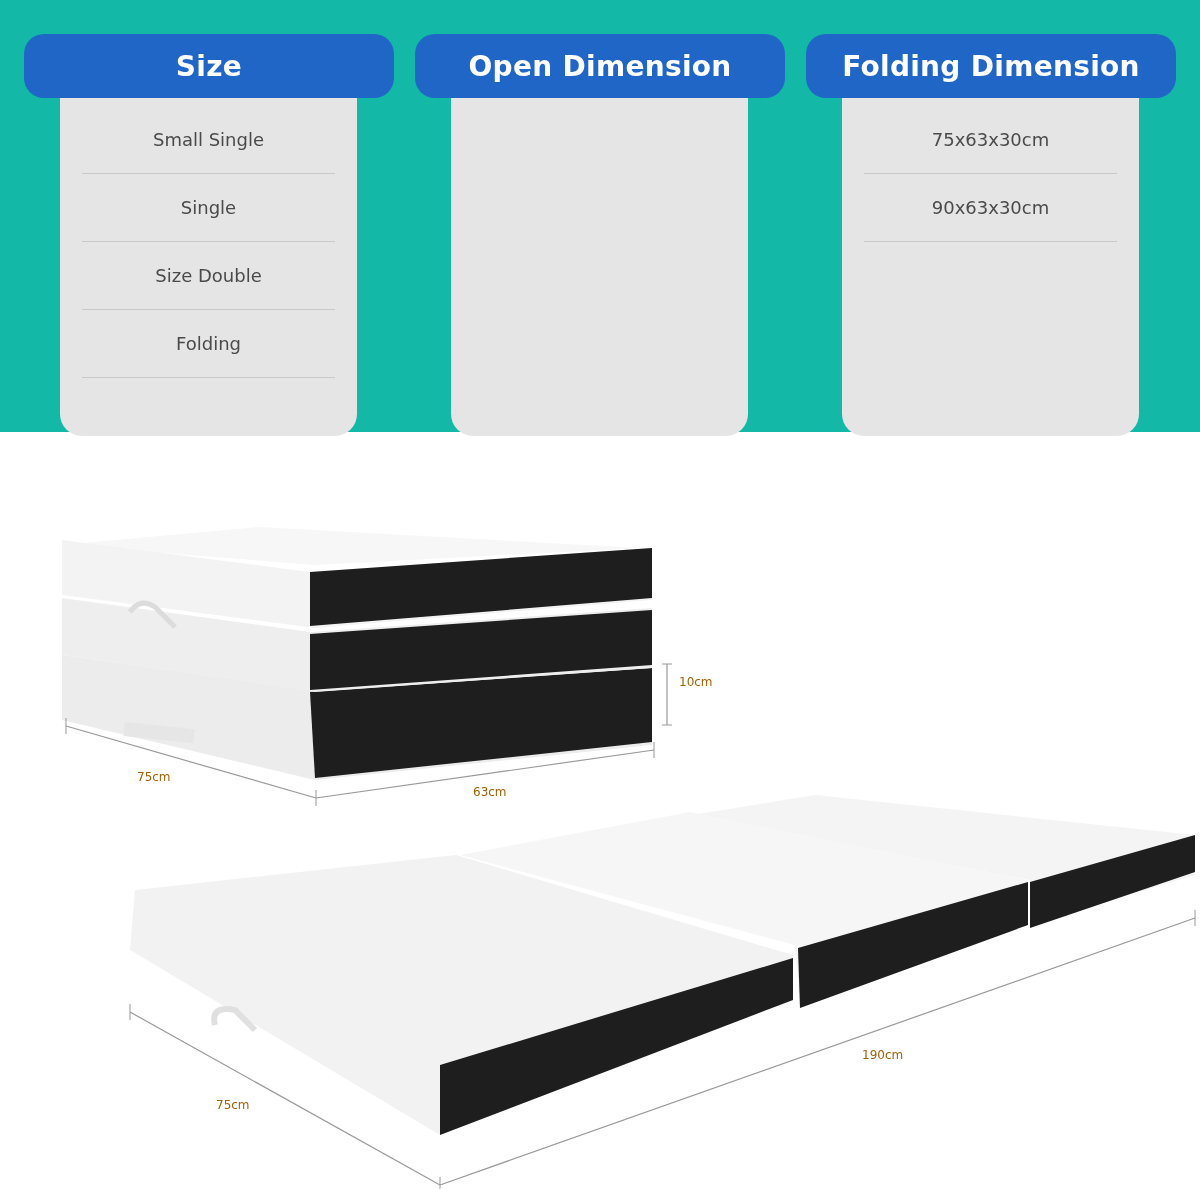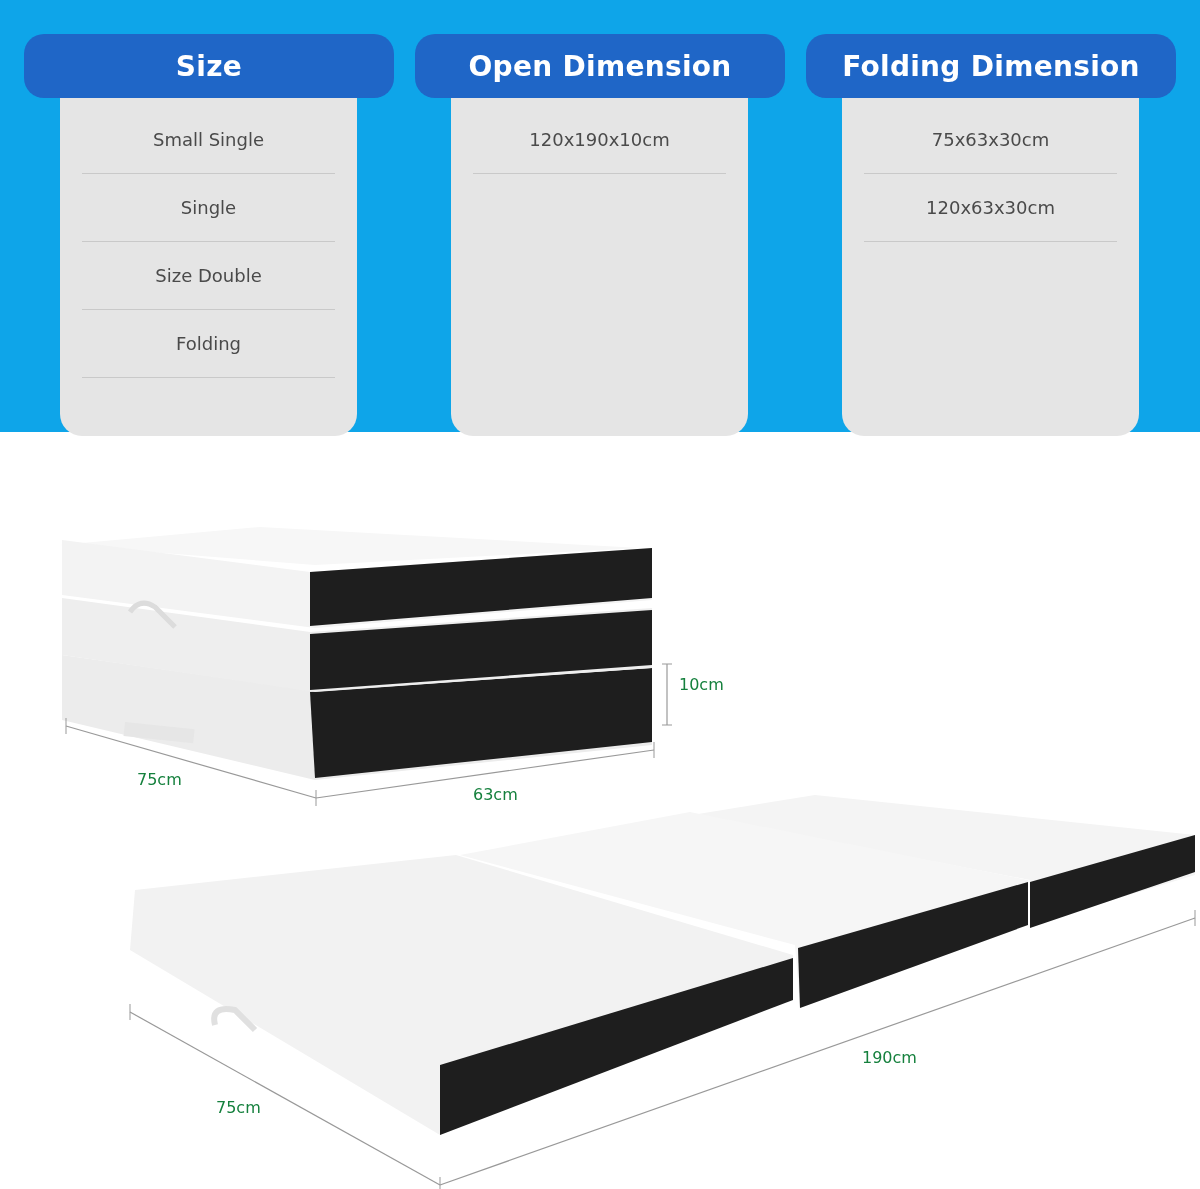--- a/index.html
+++ b/index.html
@@ -4,7 +4,7 @@
 <style>
   html,body{margin:0;padding:0;}
   body{width:1200px;height:1189px;background:#ffffff;position:relative;overflow:hidden;font-family:"DejaVu Sans","Liberation Sans",sans-serif;}
-  .top{position:absolute;left:0;top:0;width:1200px;height:432px;background:#0ea5e9;}
+  .top{position:absolute;left:0;top:0;width:1200px;height:432px;background:#14b8a6;}
   .col{position:absolute;top:34px;width:370px;}
   .col .body{position:absolute;top:50px;left:36px;width:297px;height:352px;background:#e5e5e5;border-radius:0 0 22px 22px;}
   .col .hdr{position:absolute;top:0;left:0;width:370px;height:64px;background:#1f66c7;border-radius:20px;color:#fff;font-weight:bold;font-size:28px;display:flex;align-items:center;justify-content:center;letter-spacing:0.3px;}

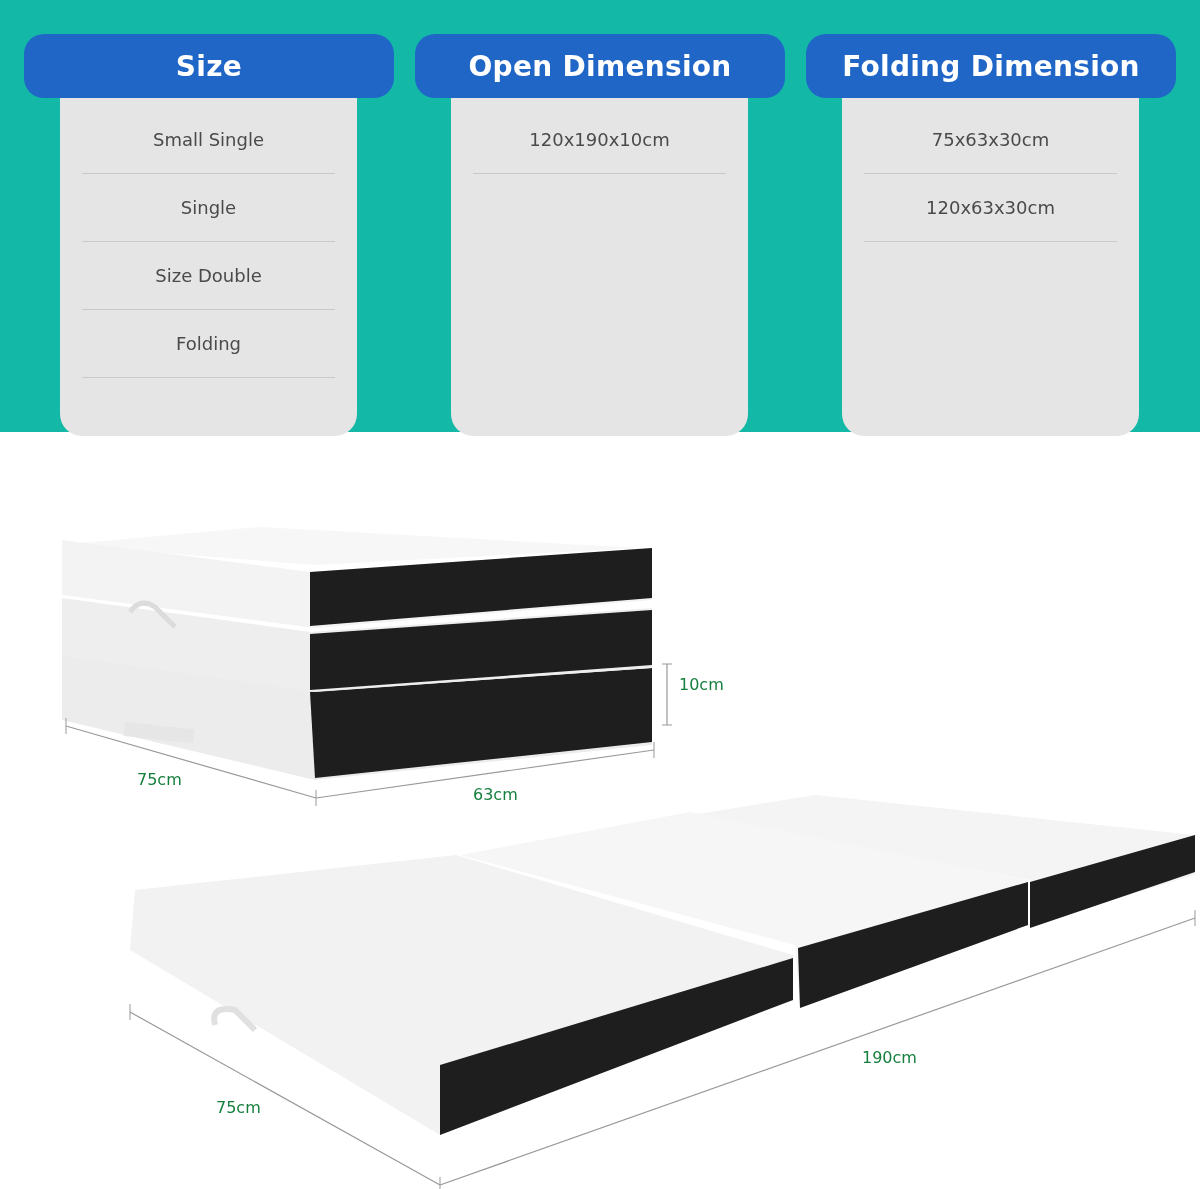--- a/index.html
+++ b/index.html
@@ -31,7 +31,6 @@
     <div class="body"></div>
     <div class="hdr">Open Dimension</div>
     <div class="rows">
-      <div class="row">120x190x10cm</div>
     </div>
   </div>
   <div class="col" style="left:806px;">

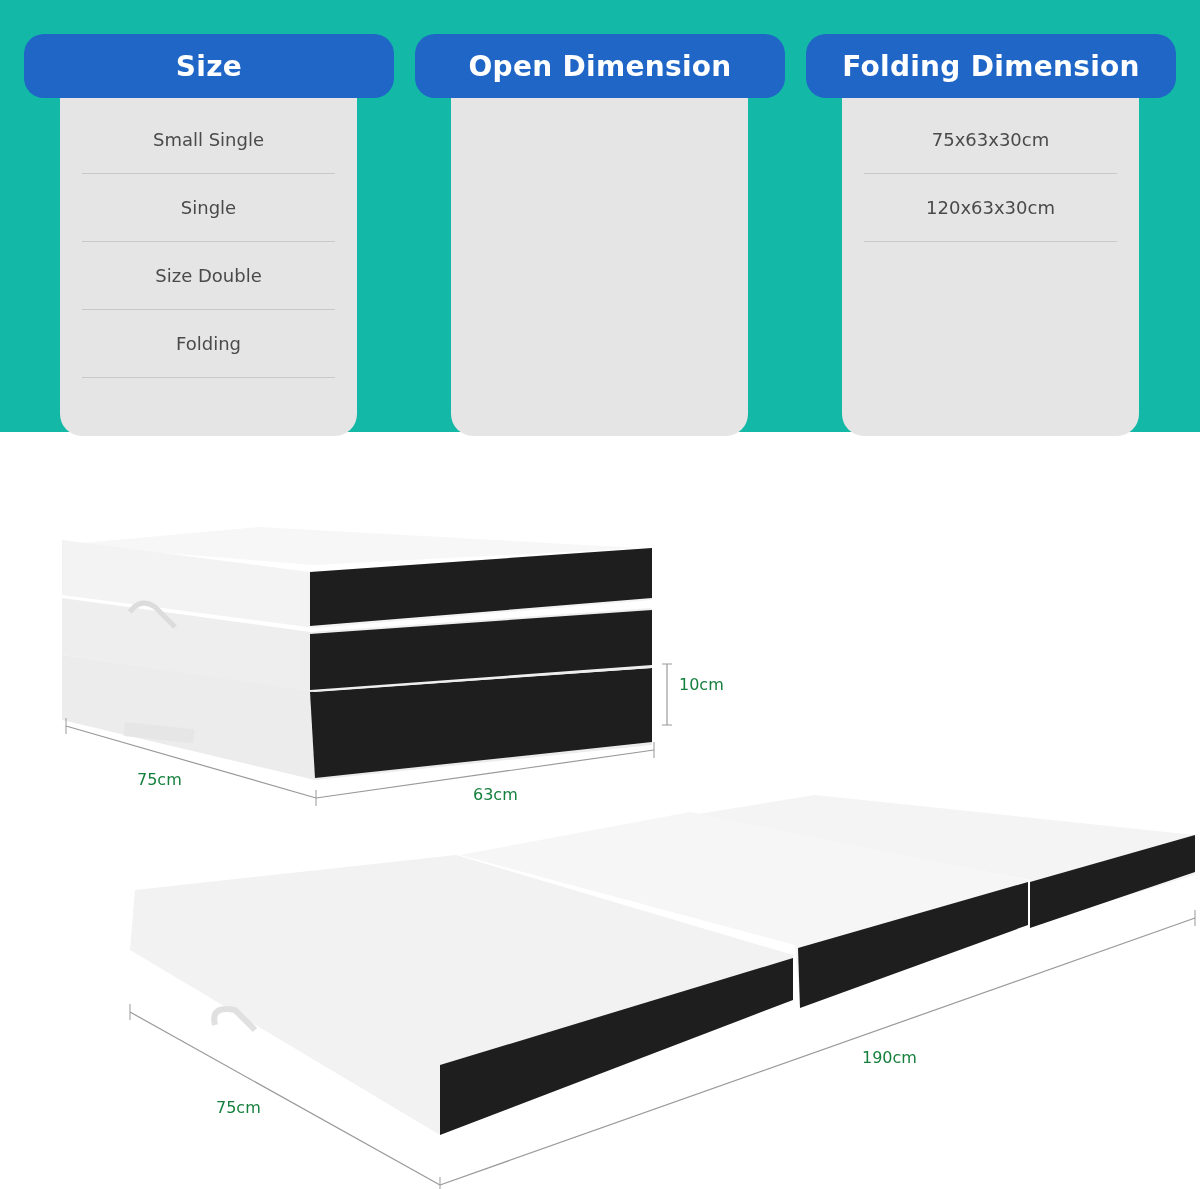--- a/index.html
+++ b/index.html
@@ -38,6 +38,7 @@
     <div class="hdr">Folding Dimension</div>
     <div class="rows">
       <div class="row">75x63x30cm</div>
+      <div class="row">90x63x30cm</div>
       <div class="row">120x63x30cm</div>
     </div>
   </div>

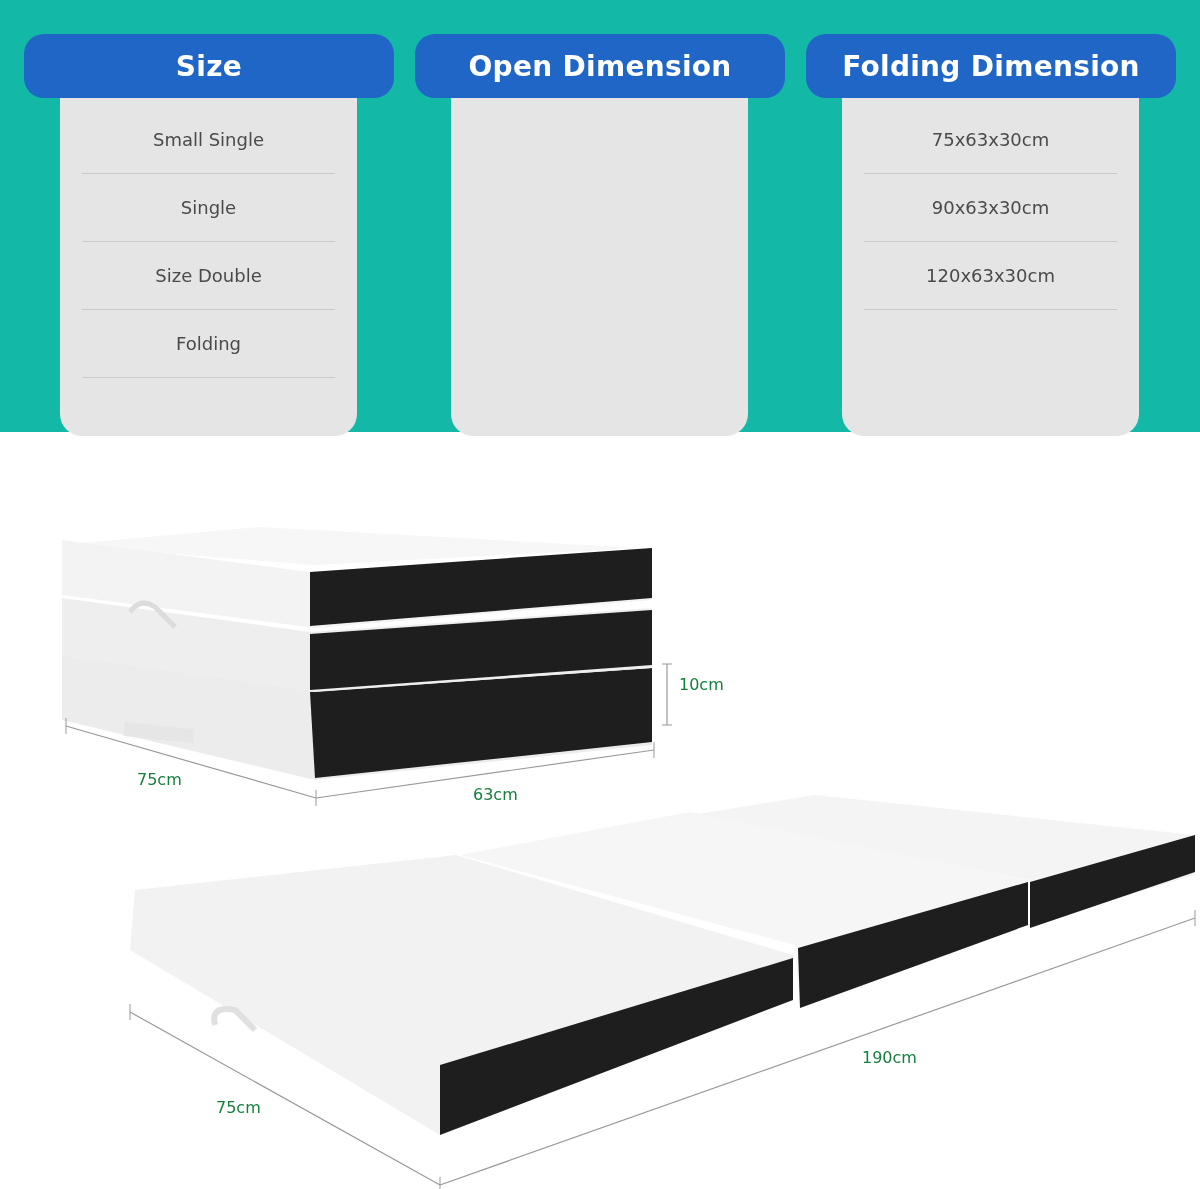--- a/index.html
+++ b/index.html
@@ -39,7 +39,6 @@
     <div class="rows">
       <div class="row">75x63x30cm</div>
       <div class="row">90x63x30cm</div>
-      <div class="row">120x63x30cm</div>
     </div>
   </div>
 </div>

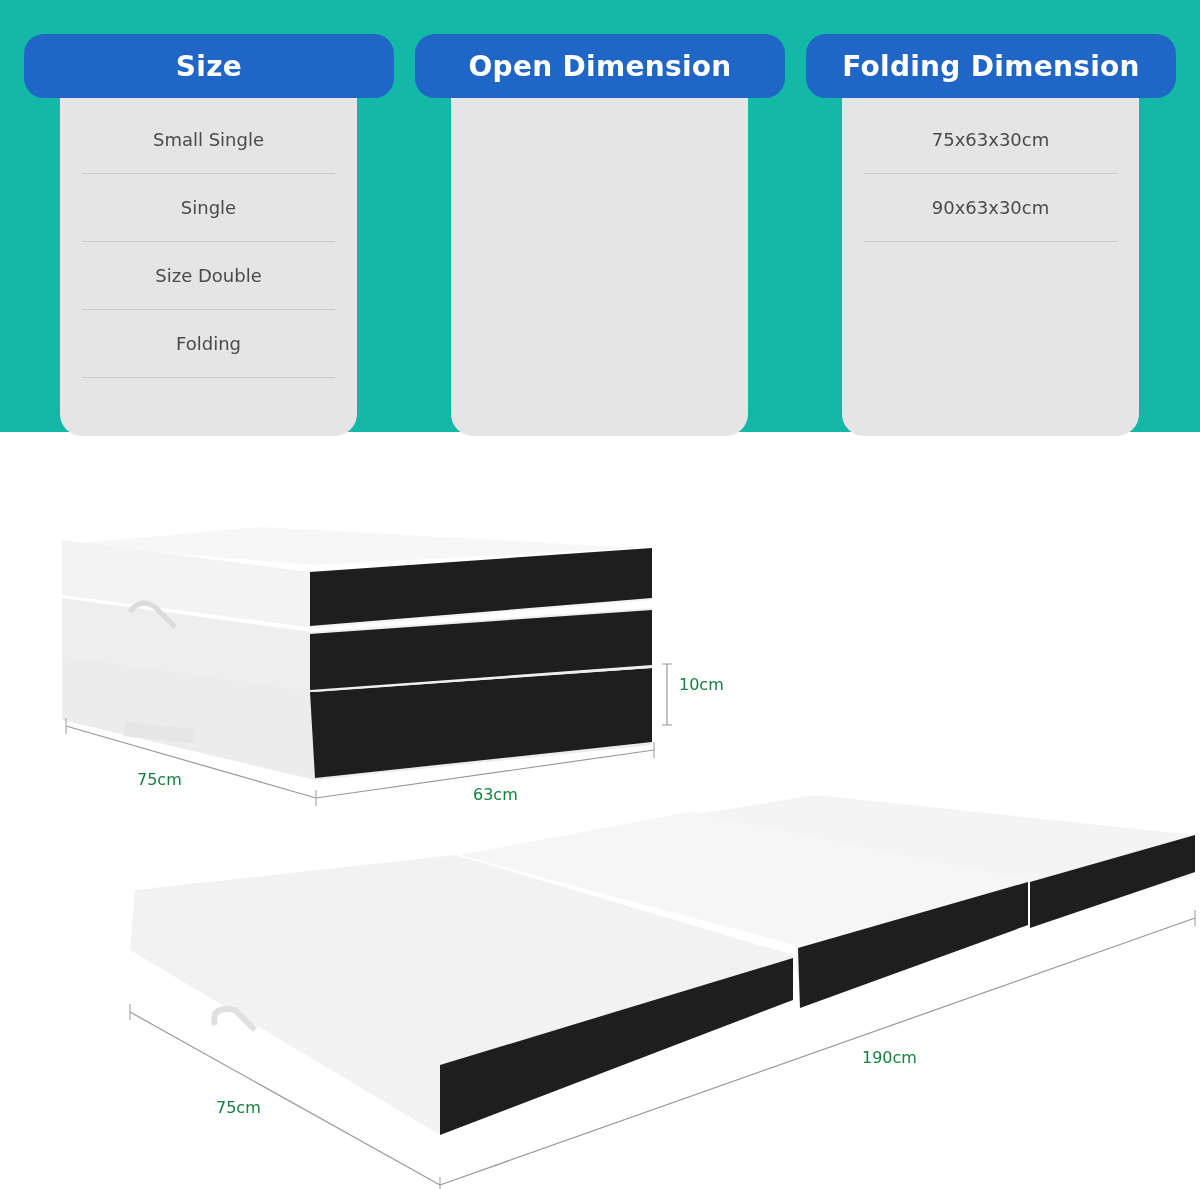--- a/index.html
+++ b/index.html
@@ -10,7 +10,7 @@
   .col .hdr{position:absolute;top:0;left:0;width:370px;height:64px;background:#1f66c7;border-radius:20px;color:#fff;font-weight:bold;font-size:28px;display:flex;align-items:center;justify-content:center;letter-spacing:0.3px;}
   .rows{position:absolute;top:72px;left:58px;width:253px;}
   .row{height:67px;border-bottom:1px solid #c9c9c9;display:flex;align-items:center;justify-content:center;font-size:18px;color:#4a4a4a;}
-  .dim{position:absolute;font-size:16px;color:#15803d;}
+  .dim{position:absolute;font-size:12px;color:#a16207;}
   svg{position:absolute;left:0;top:0;}
 </style>
 </head>

